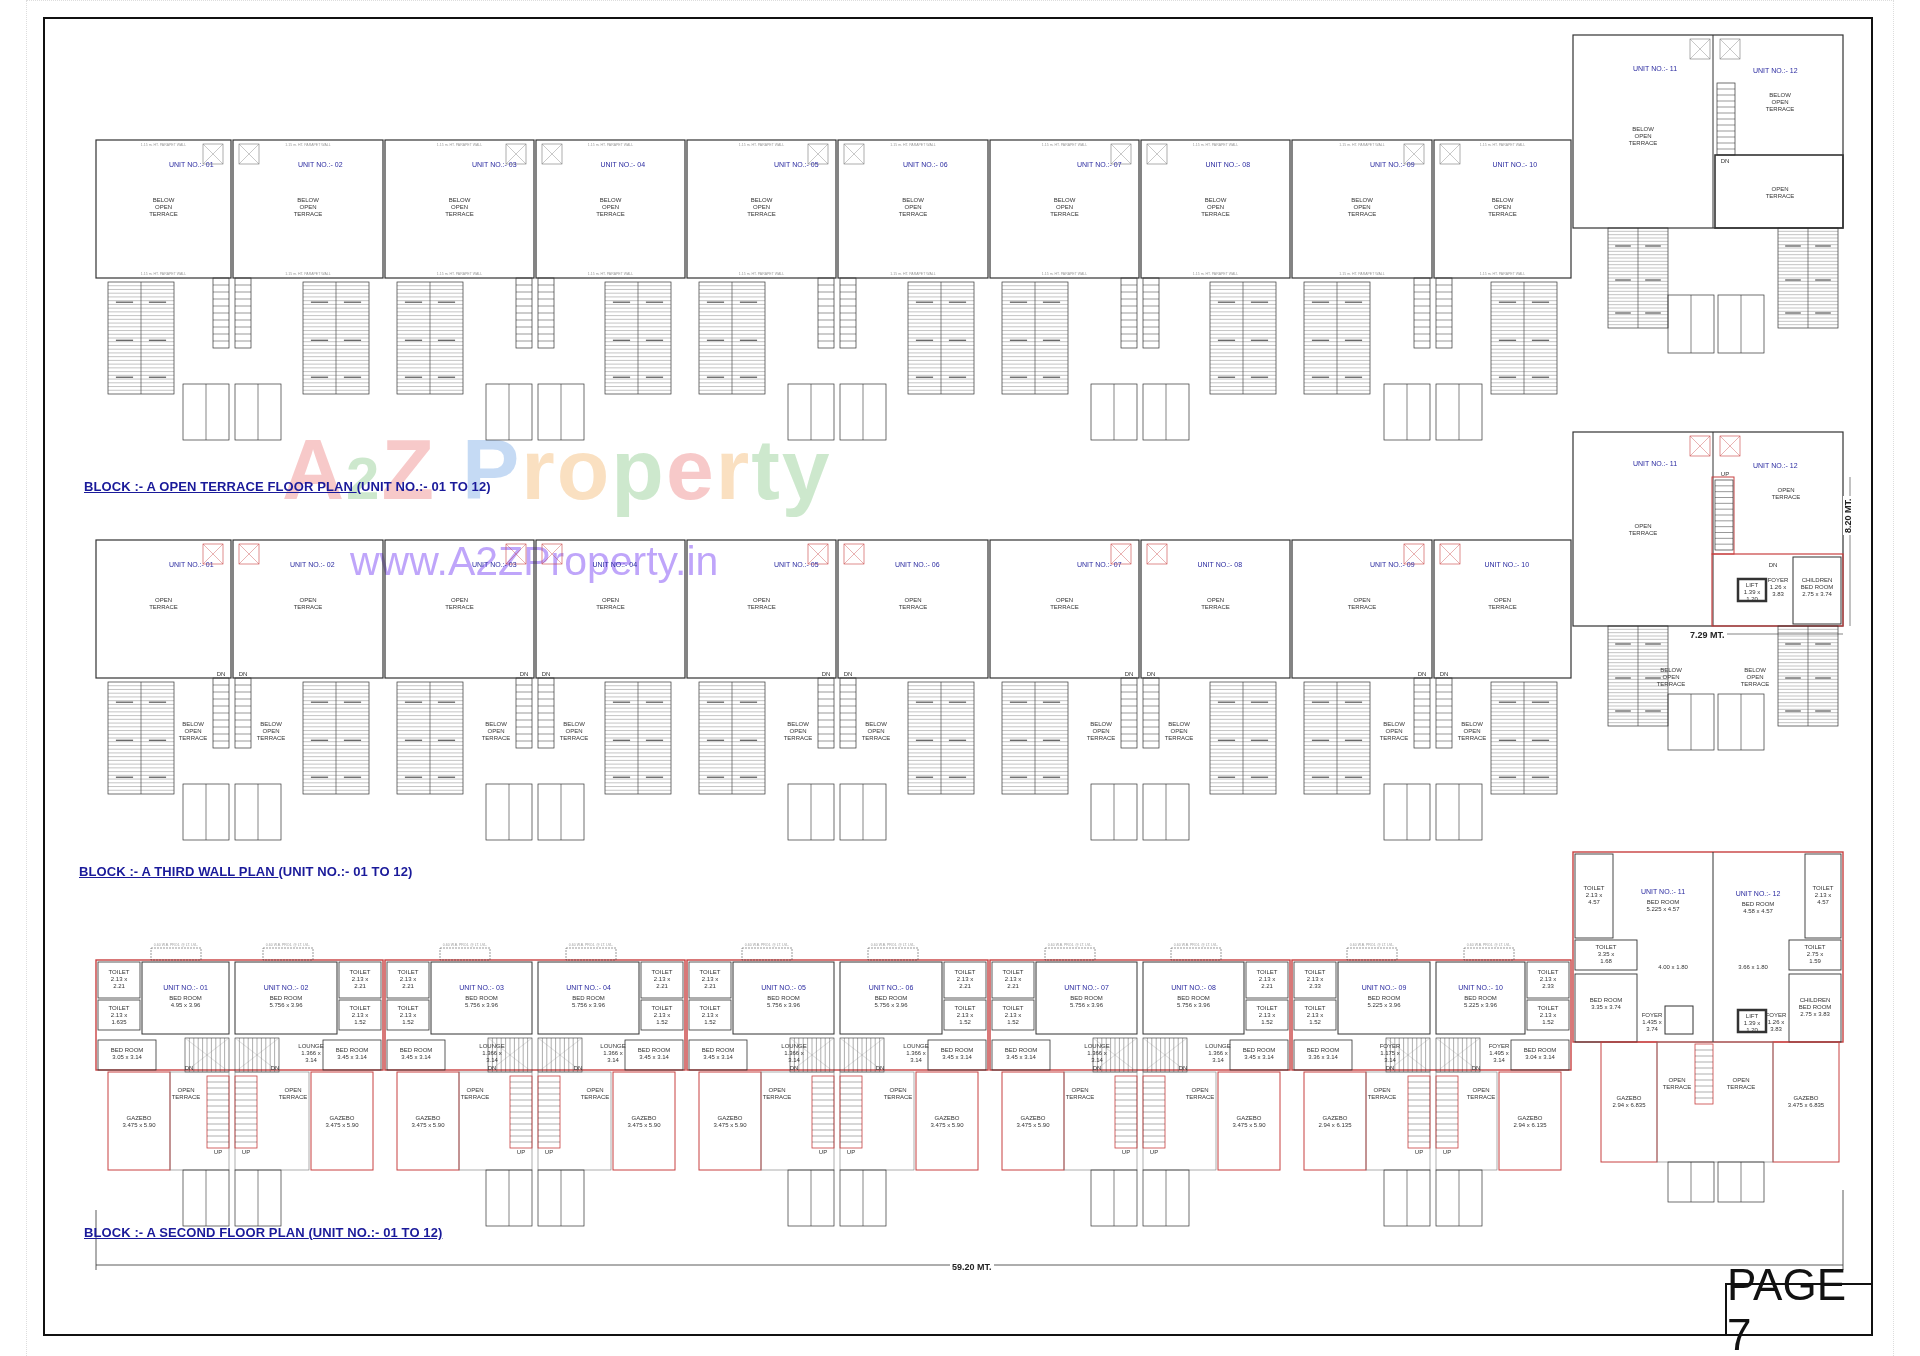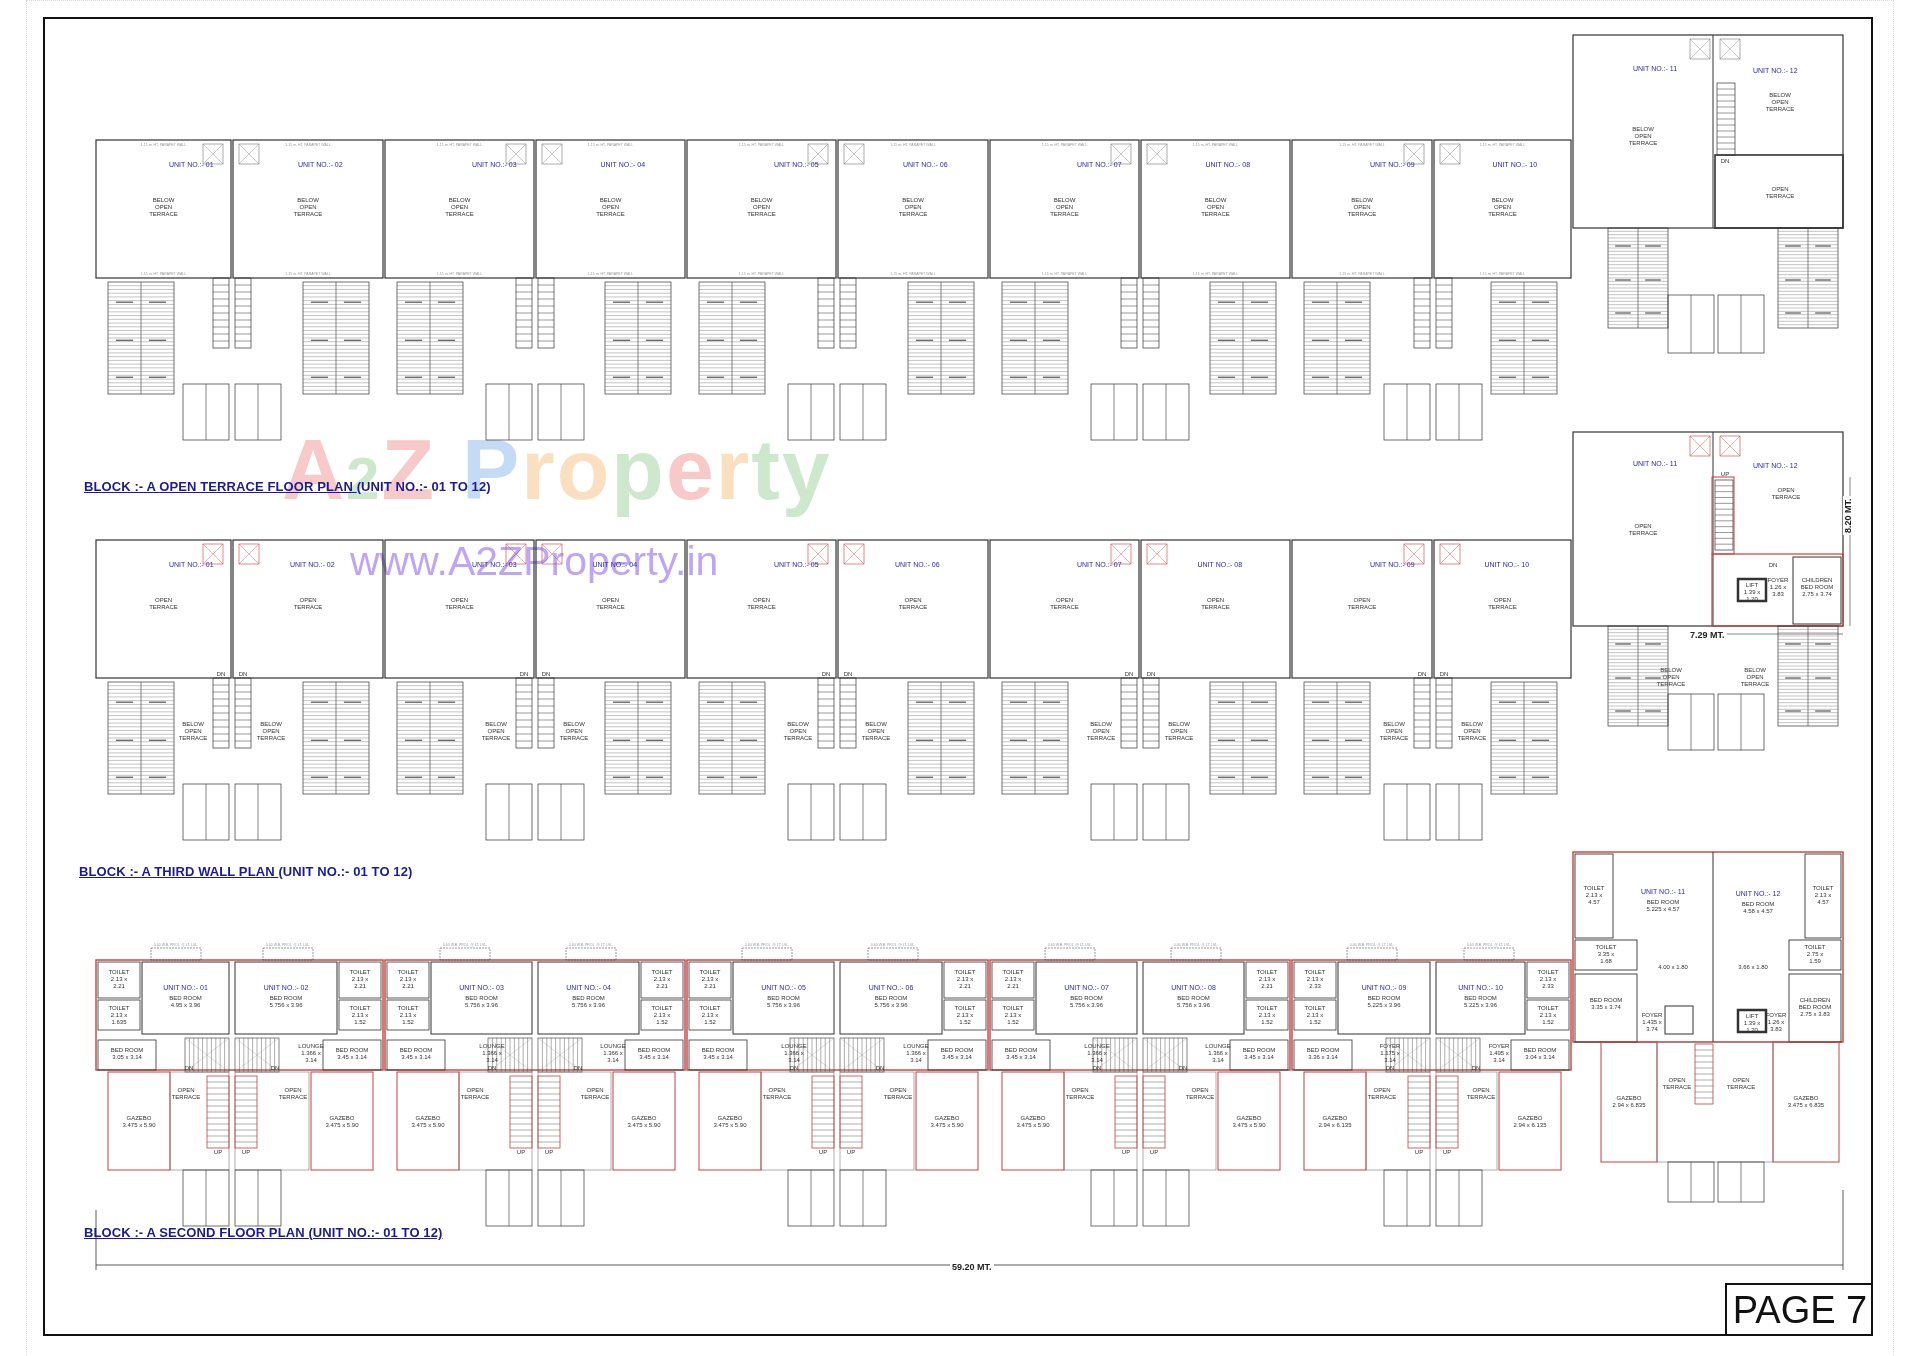--- a/index.html
+++ b/index.html
@@ -8,7 +8,7 @@
   .dotted-frame{position:absolute;left:26px;top:0;width:1868px;height:1356px;border-left:1px dotted #ddd;border-top:1px dotted #ddd;border-right:1px dotted #ddd;box-sizing:border-box;}
   .plan-title{position:absolute;font-weight:bold;font-size:13px;color:#1a1a9a;white-space:nowrap;letter-spacing:0.1px;margin-left:12px;}
   .plan-title .u{text-decoration:underline;}
-  .page-label{position:absolute;left:1725px;top:1283px;width:148px;height:52px;border:2px solid #111;border-right:none;border-bottom:none;box-sizing:border-box;font-size:38px;color:#111;display:flex;align-items:center;justify-content:center;}
+  .page-label{position:absolute;left:1725px;top:1283px;width:148px;height:52px;border:2px solid #111;border-right:none;border-bottom:none;box-sizing:border-box;font-size:44px;color:#111;display:flex;align-items:center;justify-content:center;}
   .dim{position:absolute;font-size:9px;font-weight:bold;color:#222;background:#fff;padding:0 2px;white-space:nowrap;}
   .wm{position:absolute;white-space:nowrap;pointer-events:none;}
   .wm-logo{left:282px;top:420px;font-size:86px;font-weight:bold;letter-spacing:2px;}

